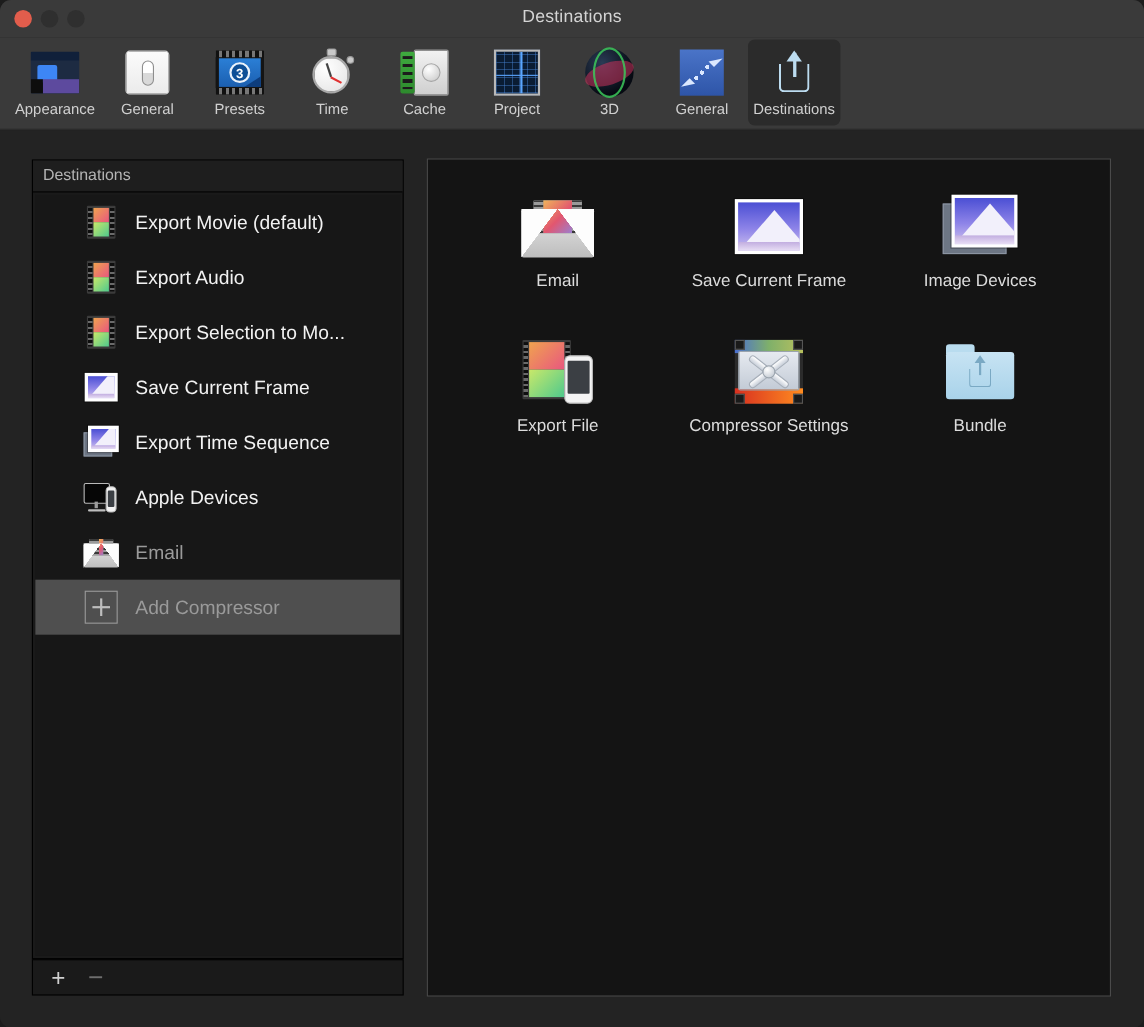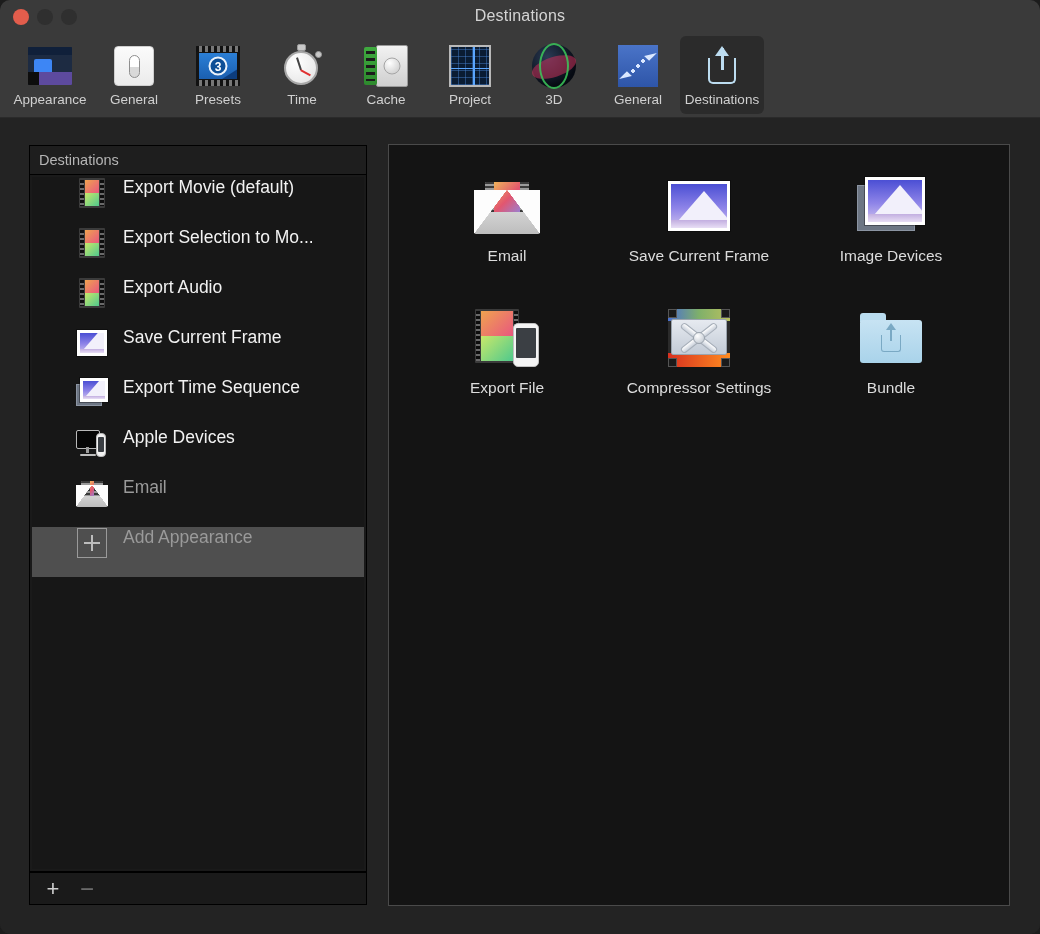--- a/index.html
+++ b/index.html
@@ -303,7 +303,7 @@
   .dest-row {
     height: 50px;
     display: flex;
-    align-items: flex-start;
+    align-items: center;
     padding-left: 44px;
     gap: 15px;
     cursor: default;

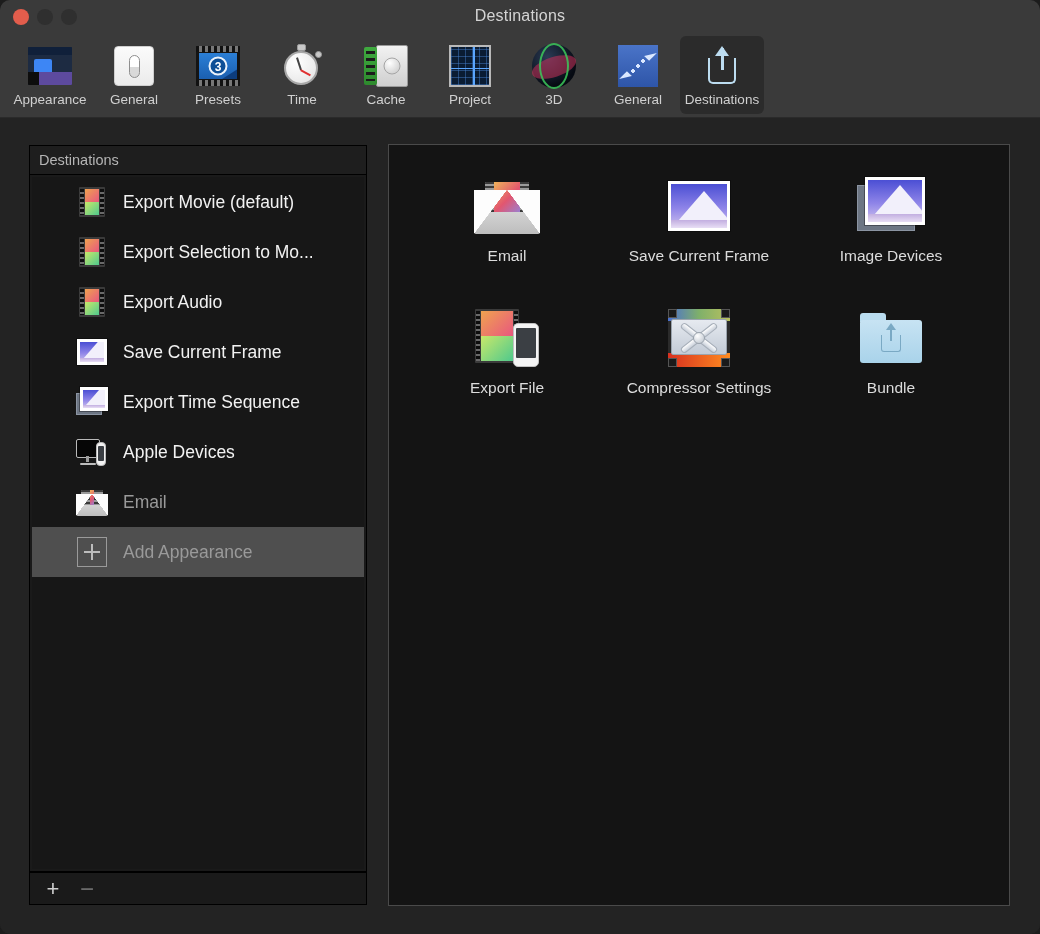--- a/index.html
+++ b/index.html
@@ -732,7 +732,7 @@
                 </span>
             </div>
           </div>
-          <div class="row-label">Export Selection to Mo...</div>
+          <div class="row-label">Export Audio</div>
         </div>
 
         <div class="dest-row">
@@ -746,7 +746,7 @@
                 </span>
             </div>
           </div>
-          <div class="row-label">Export Audio</div>
+          <div class="row-label">Export Selection to Mo...</div>
         </div>
 
         <div class="dest-row">

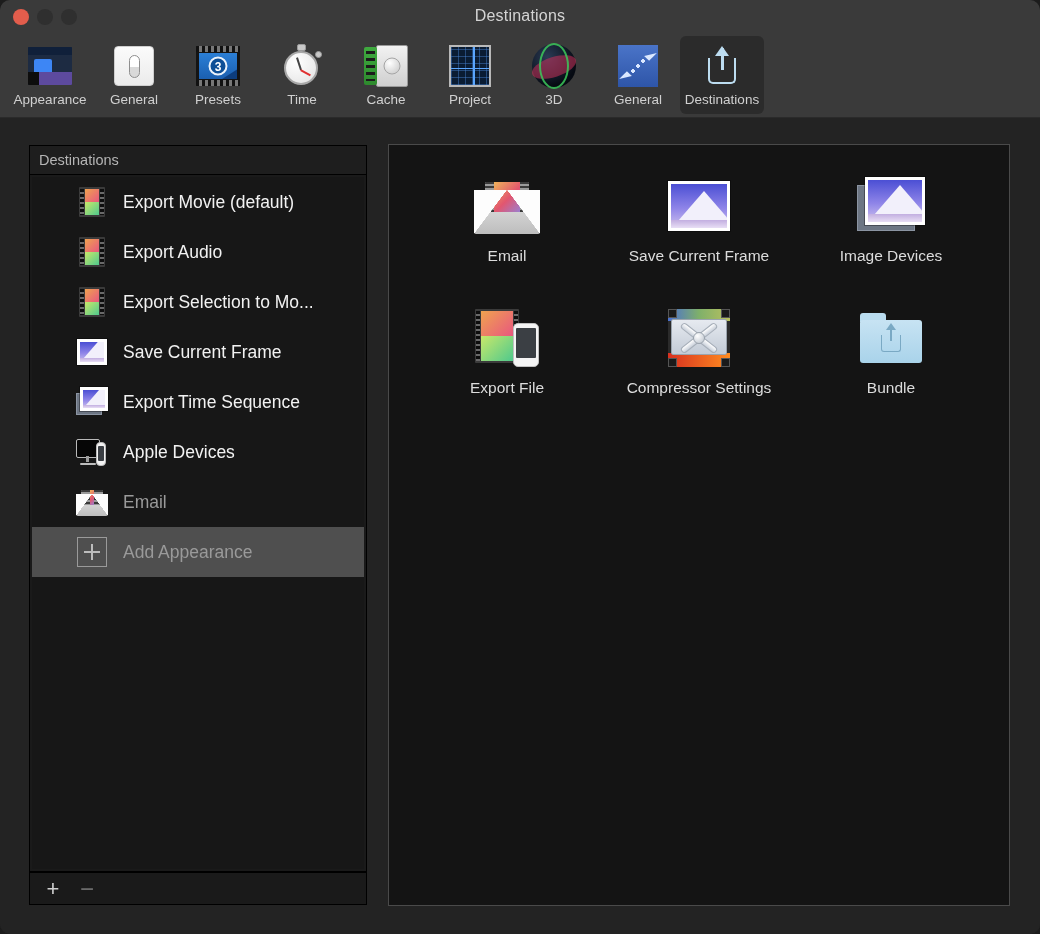--- a/index.html
+++ b/index.html
@@ -802,7 +802,7 @@
           <div class="row-icon">
             <div class="plus-square"></div>
           </div>
-          <div class="row-label">Add Appearance</div>
+          <div class="row-label">Add Compressor</div>
         </div>
 
       </div>

